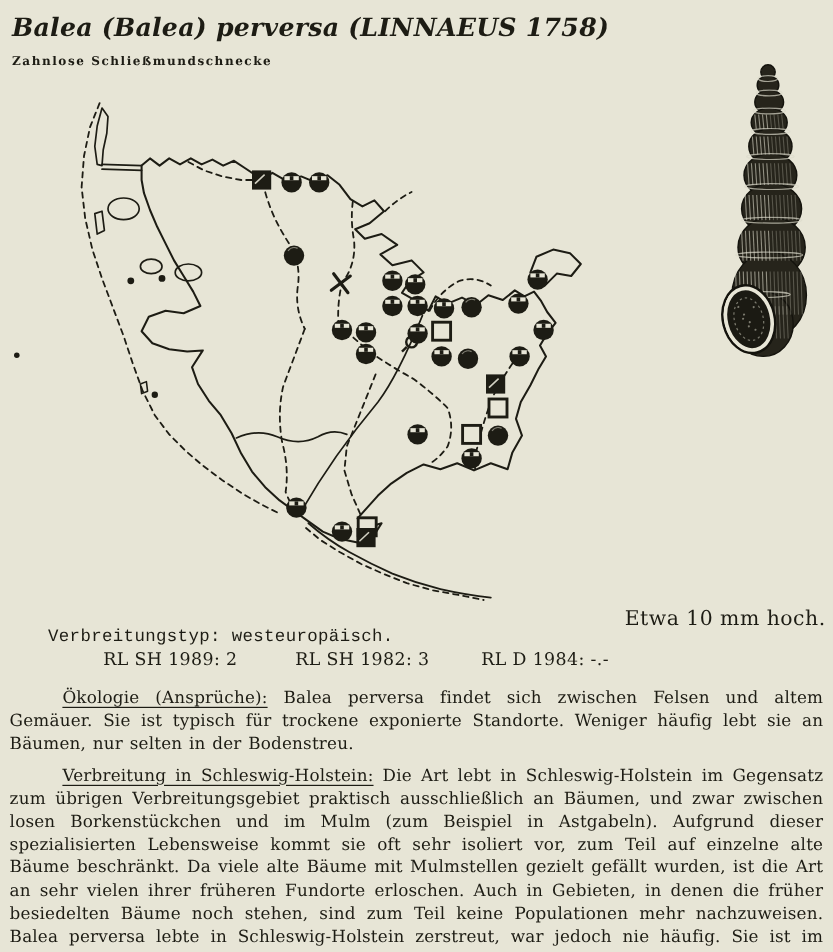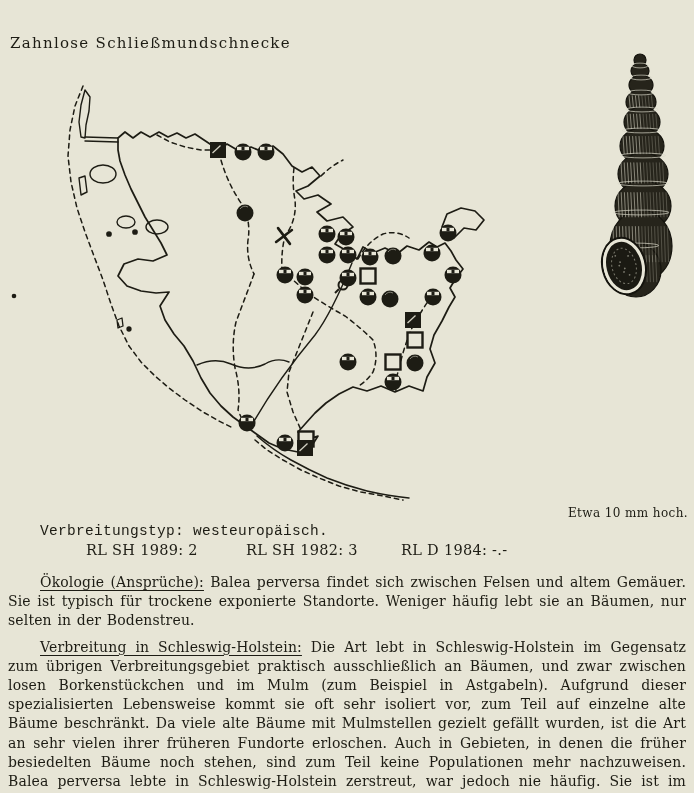--- a/index.html
+++ b/index.html
@@ -48,6 +48,7 @@
 
 <div class="page">
 
+  <div class="title">Balea (Balea) perversa (LINNAEUS 1758)</div>
   <div class="subtitle">Zahnlose Schließmundschnecke</div>
 
   <svg class="map-svg" width="540" height="430" viewBox="0 0 540 430">

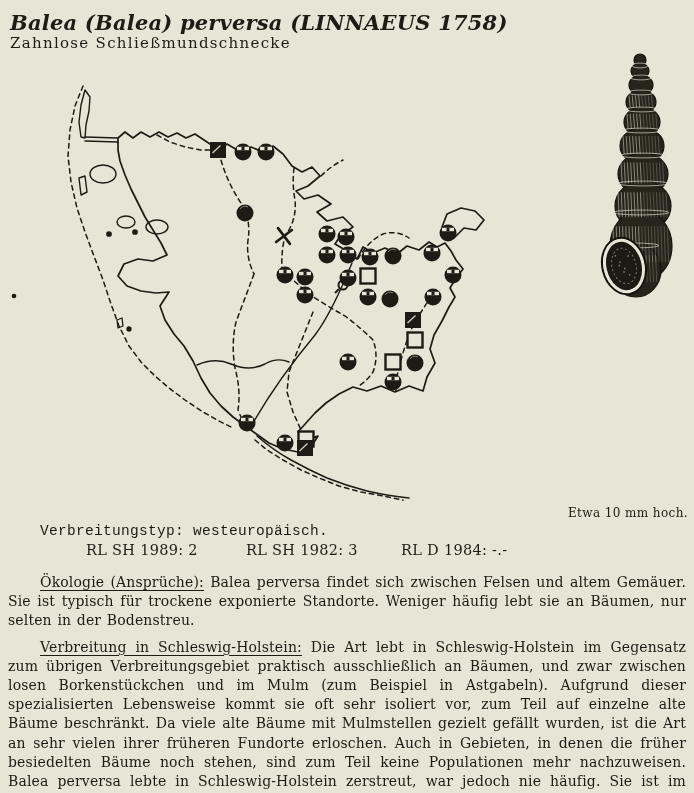--- a/index.html
+++ b/index.html
@@ -14,8 +14,8 @@
     letter-spacing:0.2px;white-space:nowrap;
   }
   .subtitle{
-    position:absolute;left:10px;top:34px;
-    font-size:15px;font-weight:normal;letter-spacing:1.3px;white-space:nowrap;
+    position:absolute;left:10px;top:46px;
+    font-size:10px;font-weight:bold;letter-spacing:1.3px;white-space:nowrap;
   }
   .map-svg{position:absolute;left:5px;top:80px;}
   .snail-svg{position:absolute;left:588px;top:50px;}

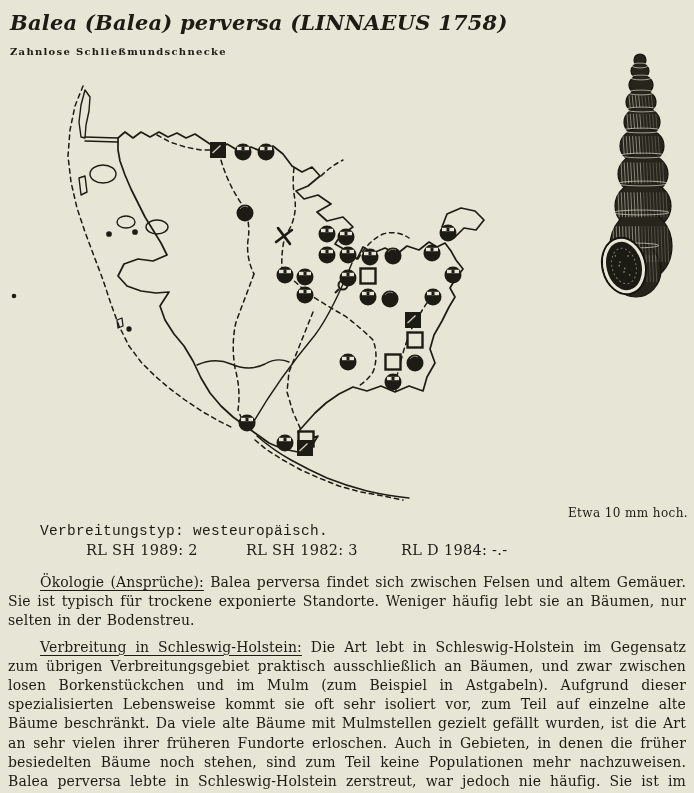--- a/index.html
+++ b/index.html
@@ -21,7 +21,7 @@
   .snail-svg{position:absolute;left:588px;top:50px;}
   .size-note{
     position:absolute;right:6px;top:506px;
-    font-size:12px;letter-spacing:0.4px;white-space:nowrap;
+    font-size:17px;letter-spacing:0.4px;white-space:nowrap;
   }
   .dist-type{
     position:absolute;left:40px;top:523px;

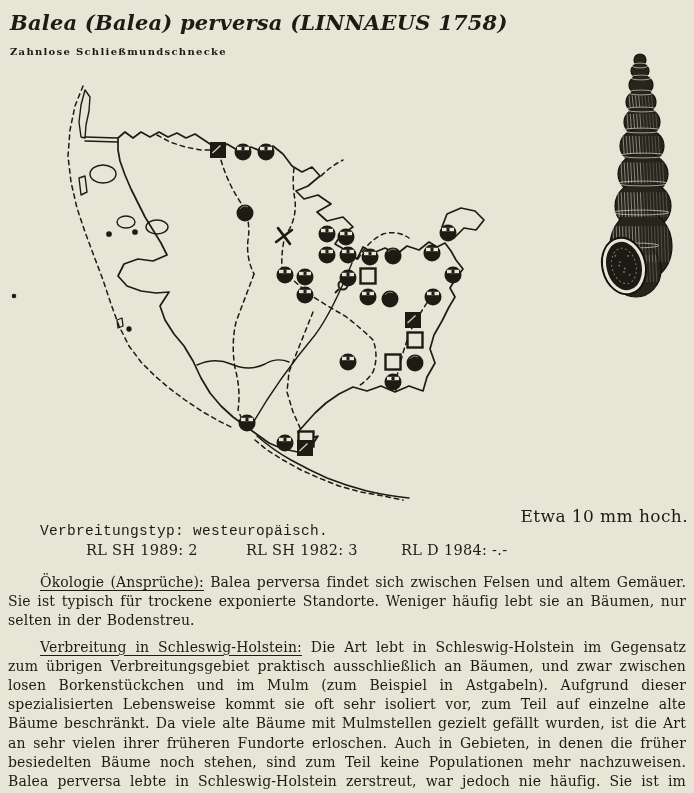--- a/index.html
+++ b/index.html
@@ -40,7 +40,7 @@
   }
   .text-block p{margin:0;text-indent:32px;}
   .text-block p + p{margin-top:7px;}
-  .lead{text-decoration:underline;text-underline-offset:2.5px;}
+  .lead{text-decoration:underline;text-underline-offset:2.5px;margin-left:12px;}
   .species{}
 </style>
 </head>

